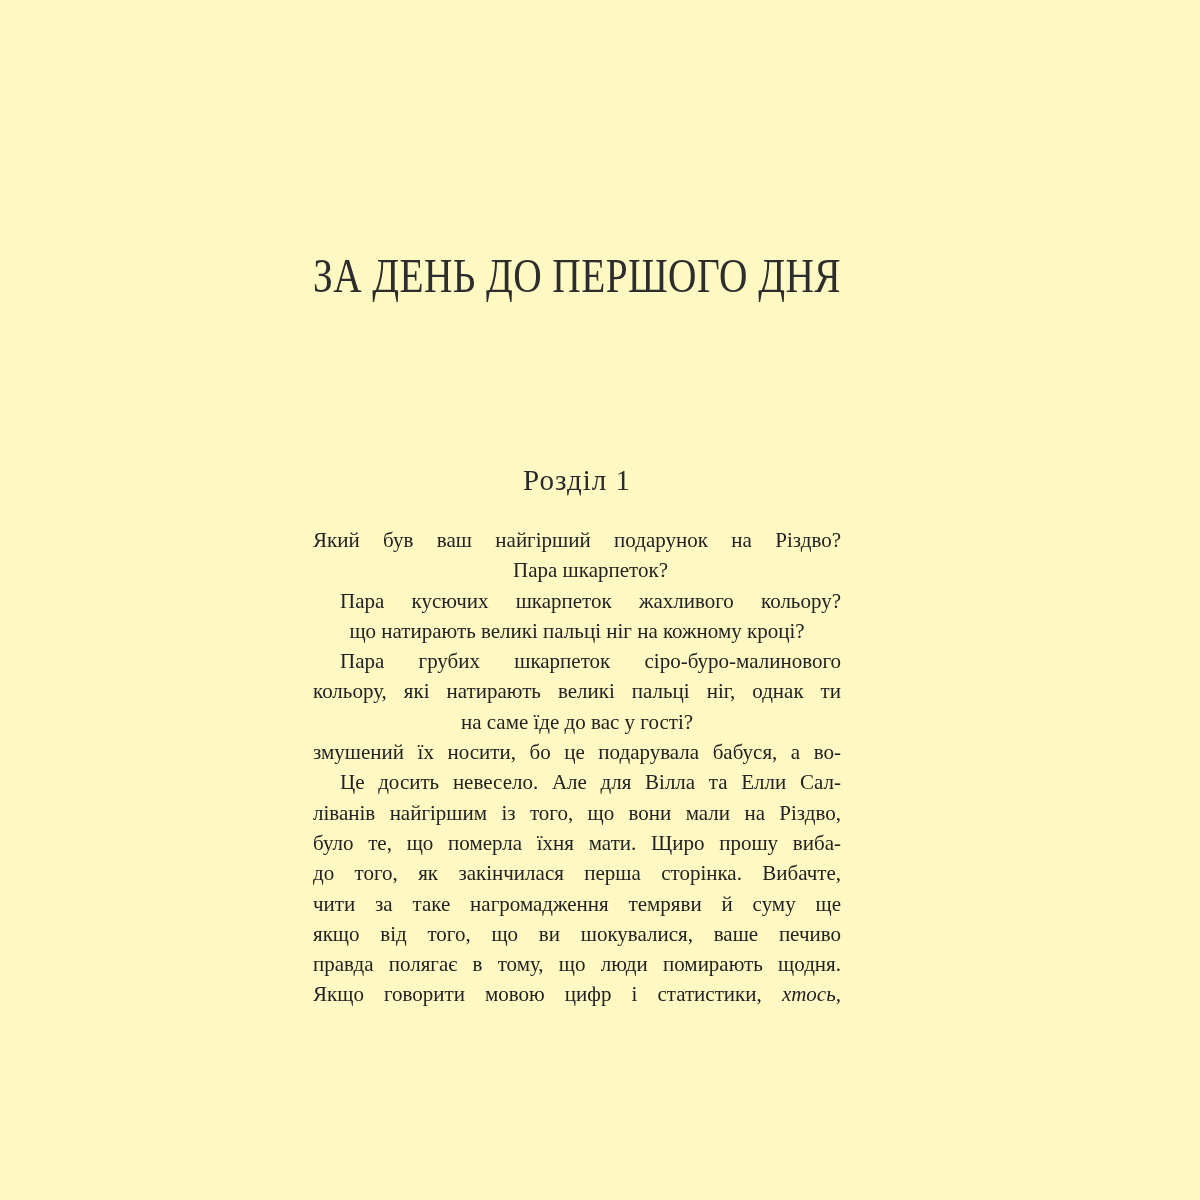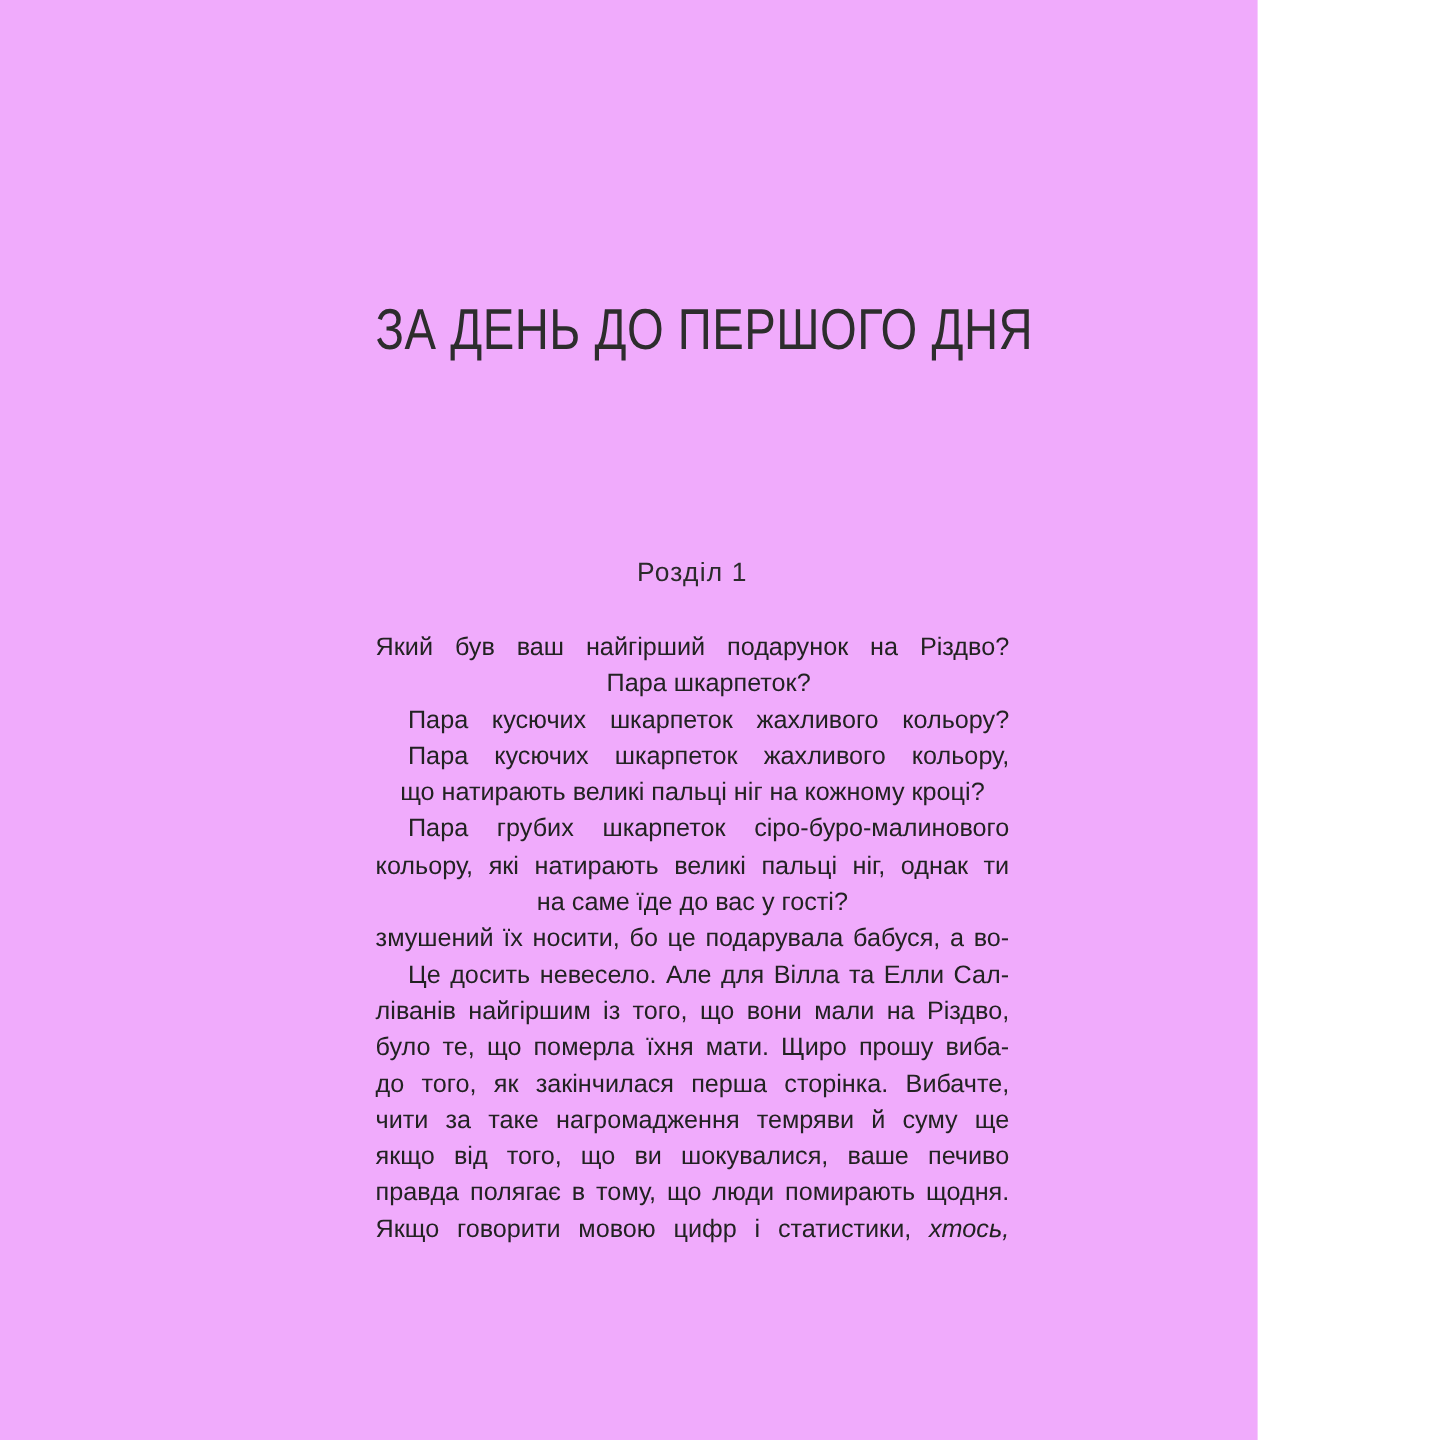--- a/index.html
+++ b/index.html
@@ -13,10 +13,10 @@
   .page {
     position: absolute;
     left: 0; top: 0;
-    width: 1048px;
+    width: 1200px;
     height: 1200px;
-    background: #f0abfc;
-    font-family: Liberation Sans, sans-serif;
+    background: #fef9c3;
+    font-family: Liberation Serif, serif;
   }
   .part-title {
     position: absolute;

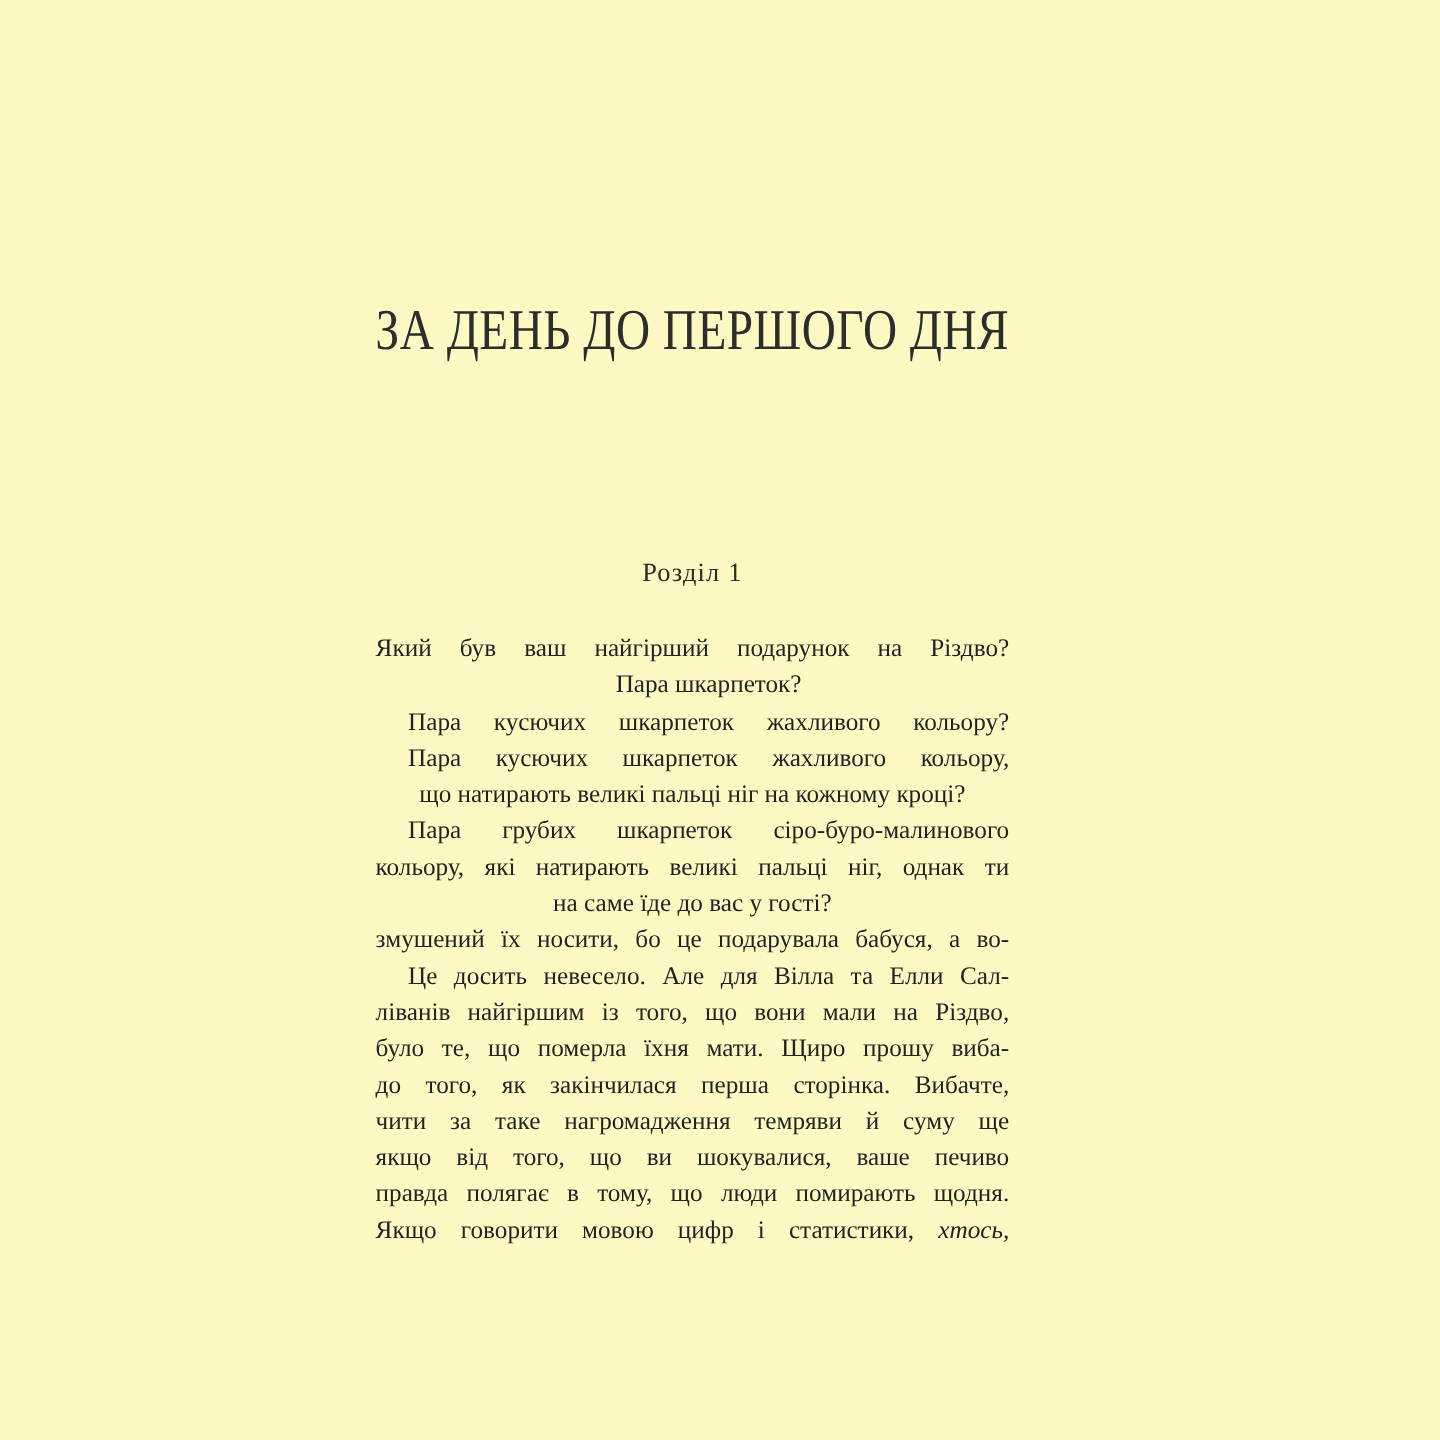--- a/index.html
+++ b/index.html
@@ -37,7 +37,7 @@
     top: 466px;
     width: 528px;
     text-align: center;
-    font-size: 22px;
+    font-size: 29px;
     line-height: 1;
     font-weight: 400;
     color: #2b2b2b;

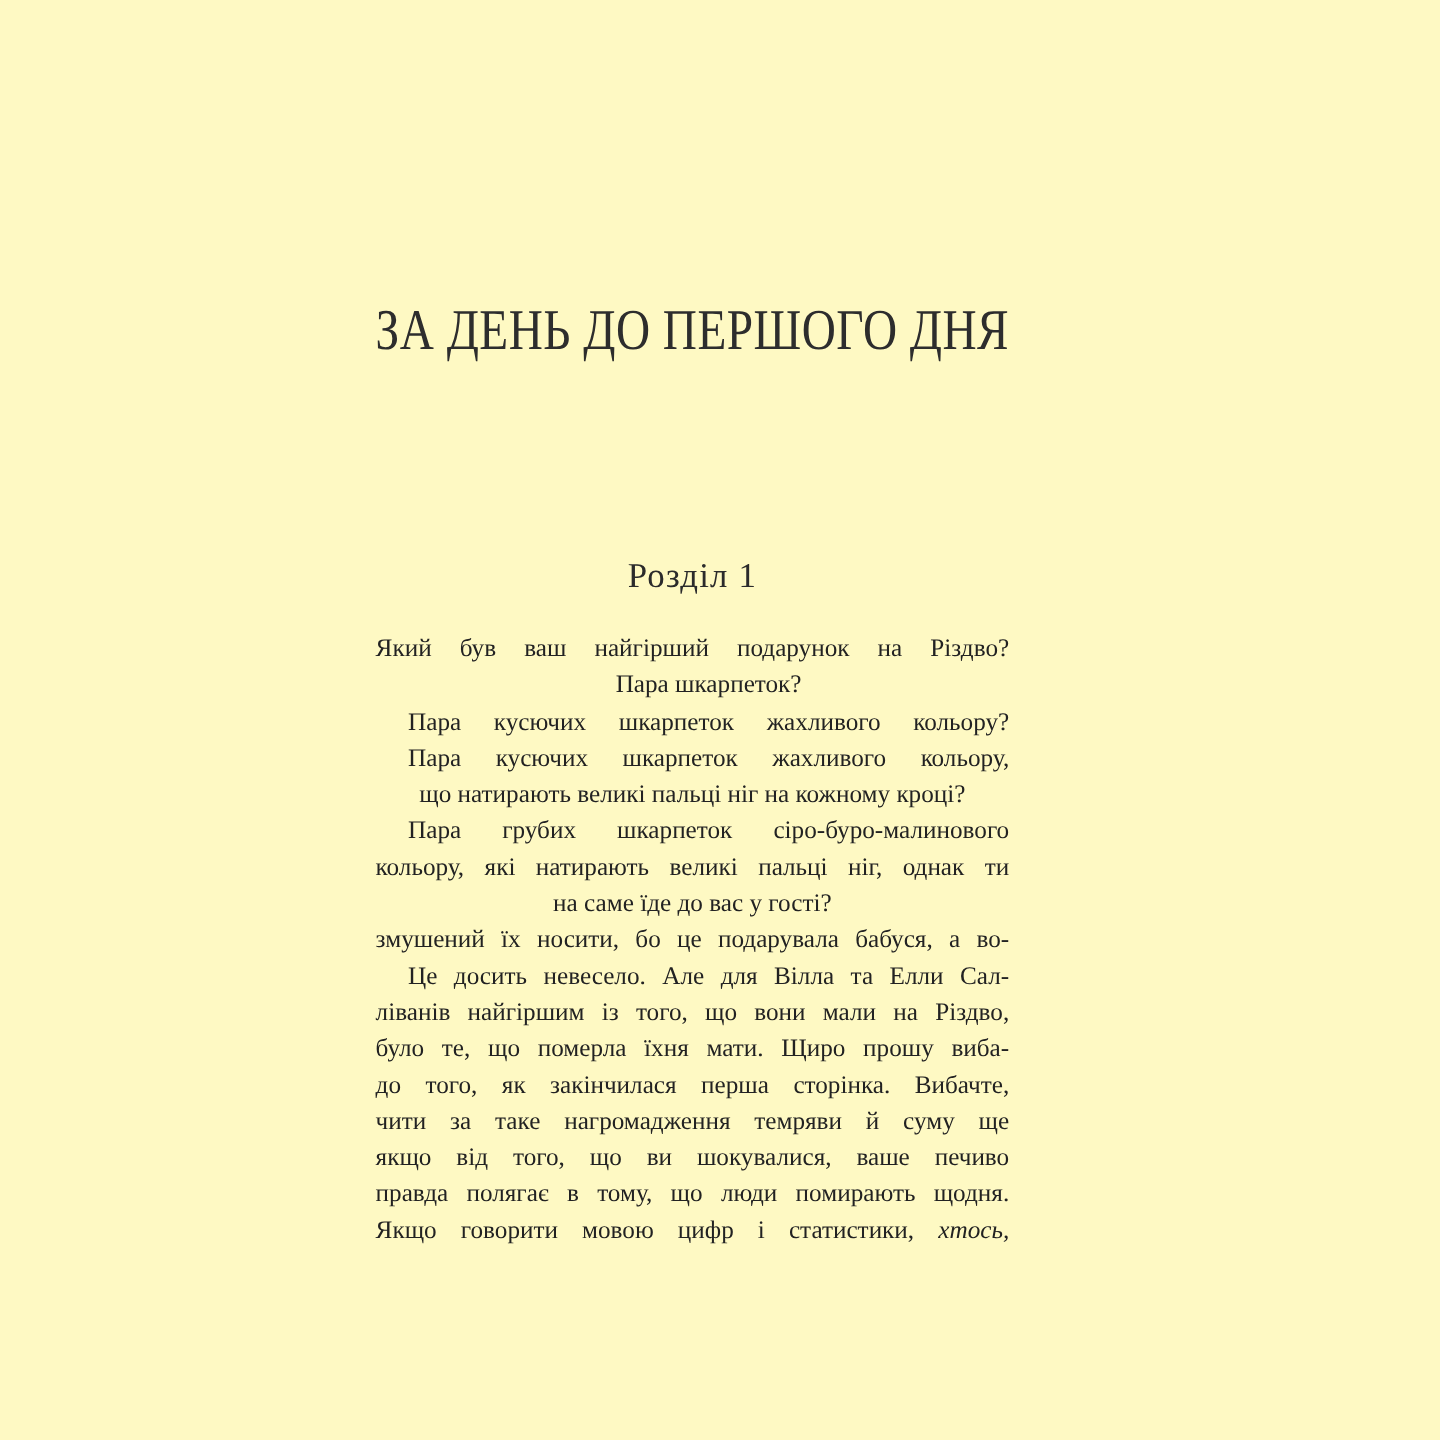--- a/index.html
+++ b/index.html
@@ -78,7 +78,6 @@
       <div class="line just"><span>Який був ваш найгірший подарунок на Різдво?</span></div>
       <div class="line indent"><span>Пара шкарпеток?</span></div>
       <div class="line indent just"><span>Пара кусючих шкарпеток жахливого кольору?</span></div>
-      <div class="line indent just"><span>Пара кусючих шкарпеток жахливого кольору,</span></div>
       <div class="line"><span>що натирають великі пальці ніг на кожному кроці?</span></div>
       <div class="line indent just"><span>Пара грубих шкарпеток сіро-буро-малинового</span></div>
       <div class="line just"><span>кольору, які натирають великі пальці ніг, однак ти</span></div>

